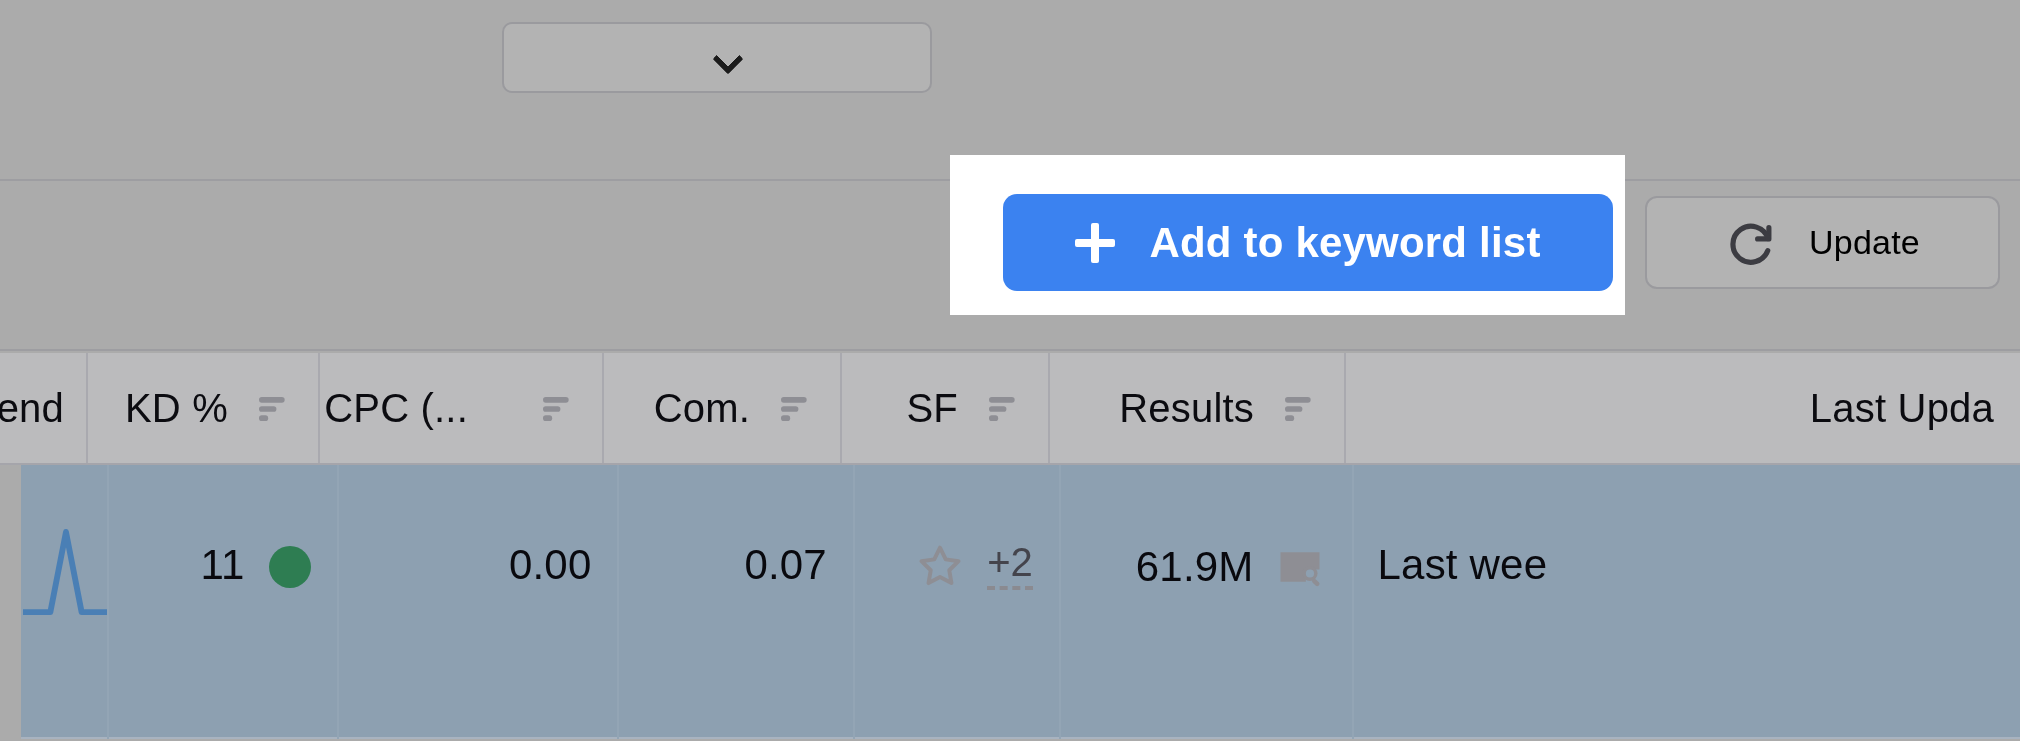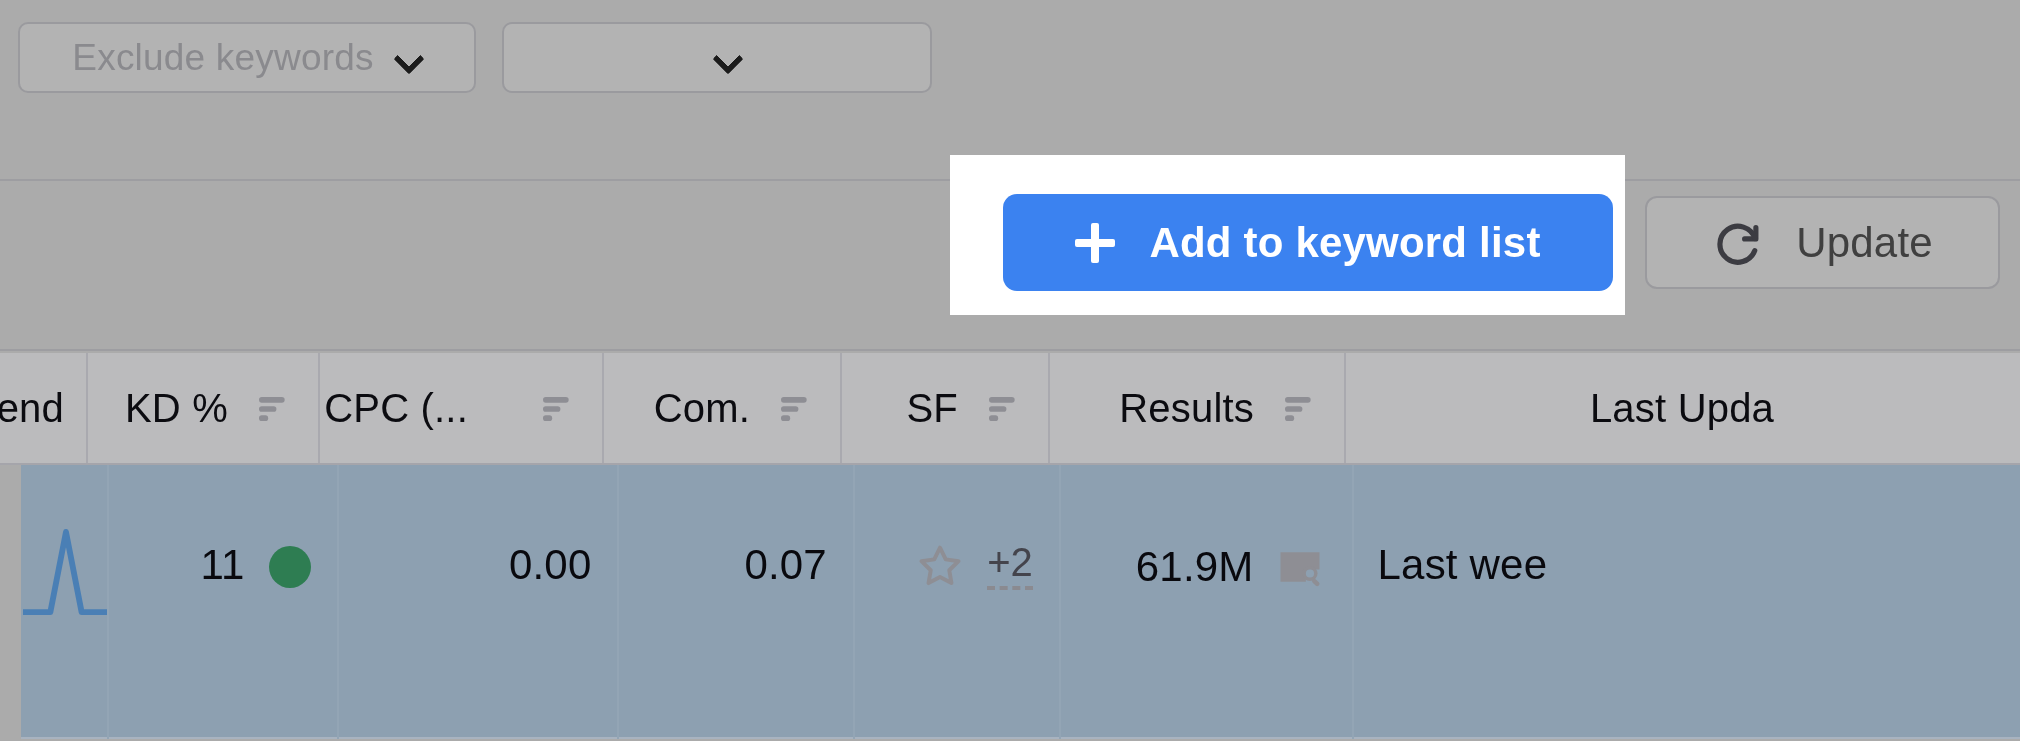--- a/index.html
+++ b/index.html
@@ -274,10 +274,6 @@
 
   <div class="filter-bar">
 
-    <div class="filter-chip" id="chip-exclude">
-      <span class="chip-label">Exclude keywords</span>
-      <span class="chev"></span>
-    </div>
 
     <div class="filter-chip" id="chip-advanced">
       <span class="chev"></span>

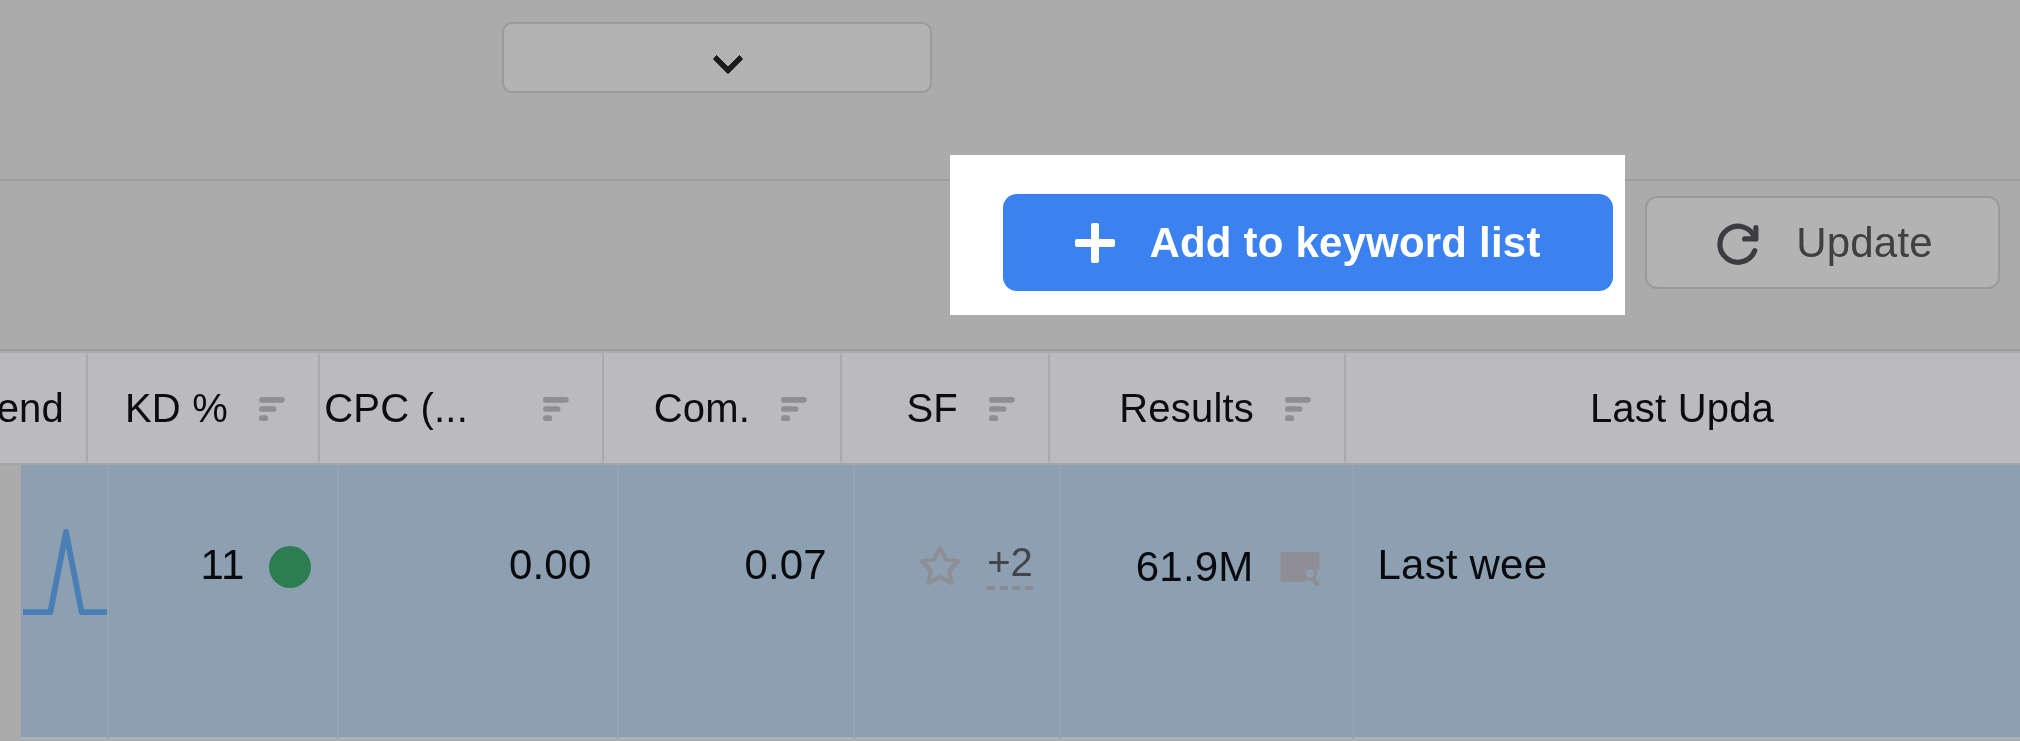--- a/index.html
+++ b/index.html
@@ -154,8 +154,8 @@
     display: block;
   }
   .btn-update .update-label {
-    font-size: 42px;
-    color: #404040;
+    font-size: 34px;
+    color: #000000;
     letter-spacing: 0.2px;
     white-space: nowrap;
   }

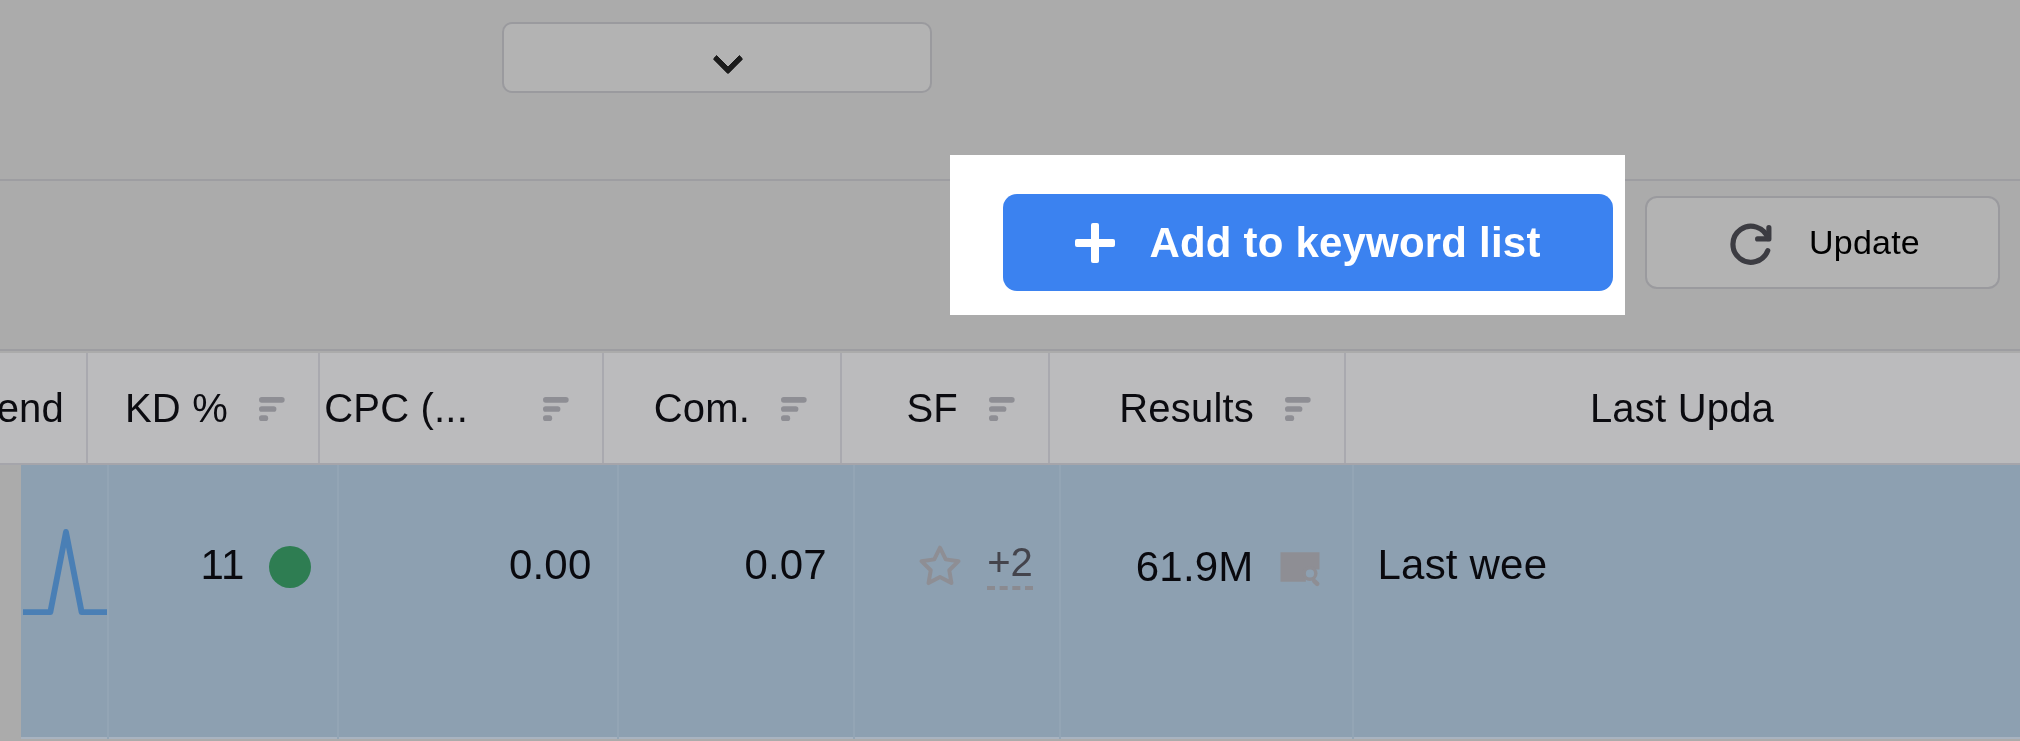--- a/index.html
+++ b/index.html
@@ -353,7 +353,7 @@
         </svg>
       </div>
 
-      <div class="th c-last" style="justify-content:center; padding-left:24px;">
+      <div class="th c-last" style="justify-content:flex-end; padding-left:24px;">
         <span class="th-label">Last Upda</span>
       </div>
 

